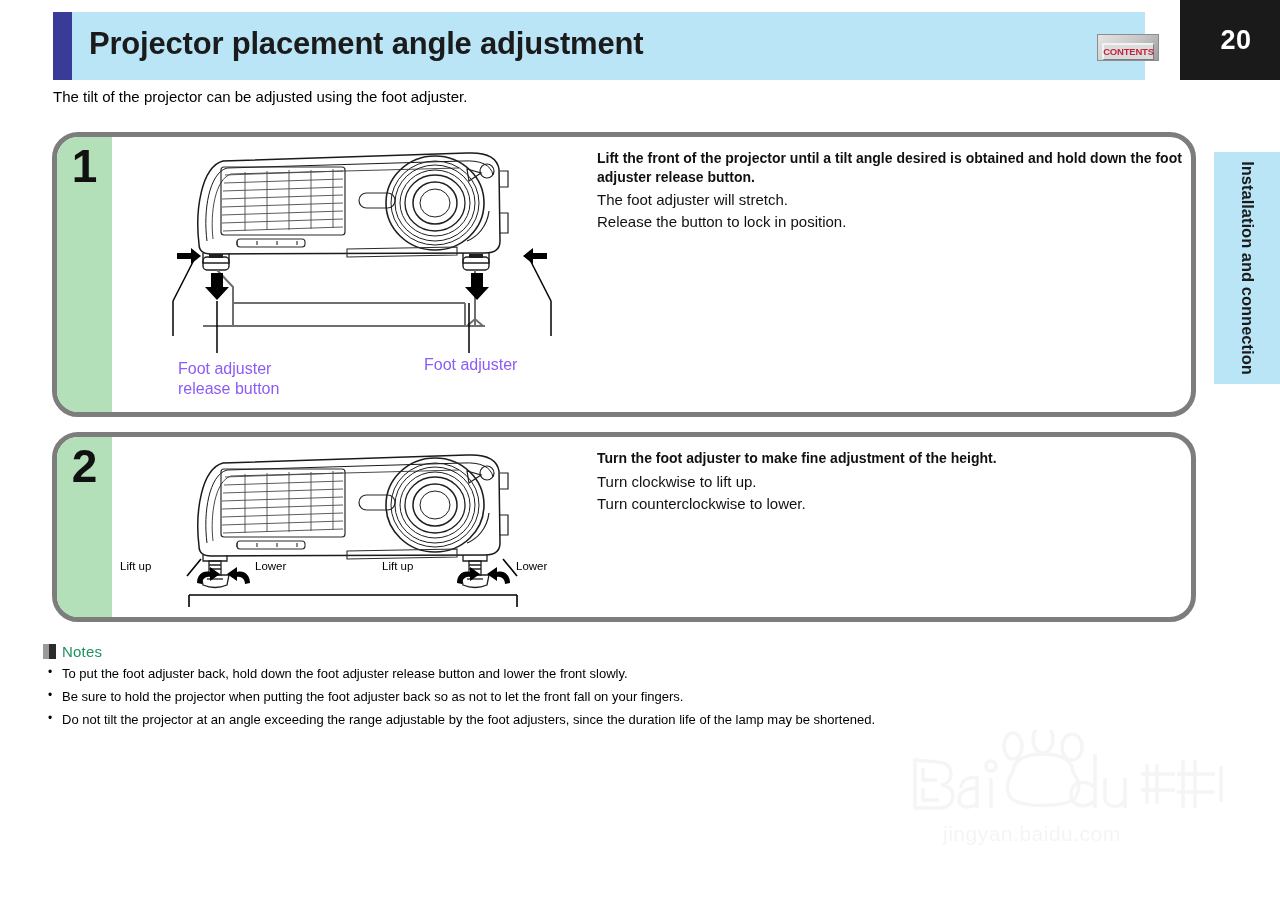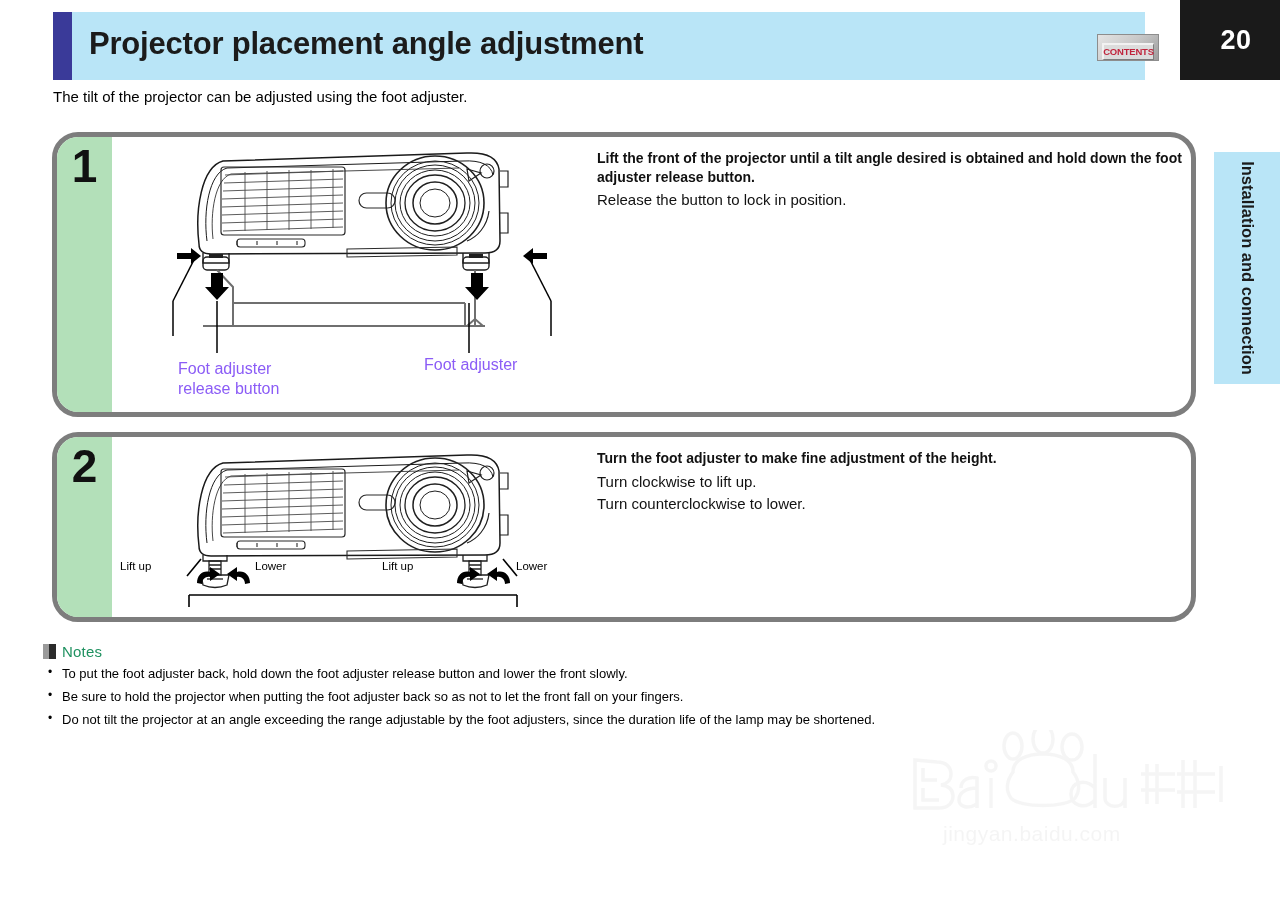--- a/index.html
+++ b/index.html
@@ -203,6 +203,7 @@
 
     <div class="instr">
       <div class="head">Lift the front of the projector until a tilt angle desired is obtained and hold down the foot adjuster release button.</div>
+      <div class="sub">The foot adjuster will stretch.</div>
       <div class="sub">Release the button to lock in position.</div>
     </div>
 

